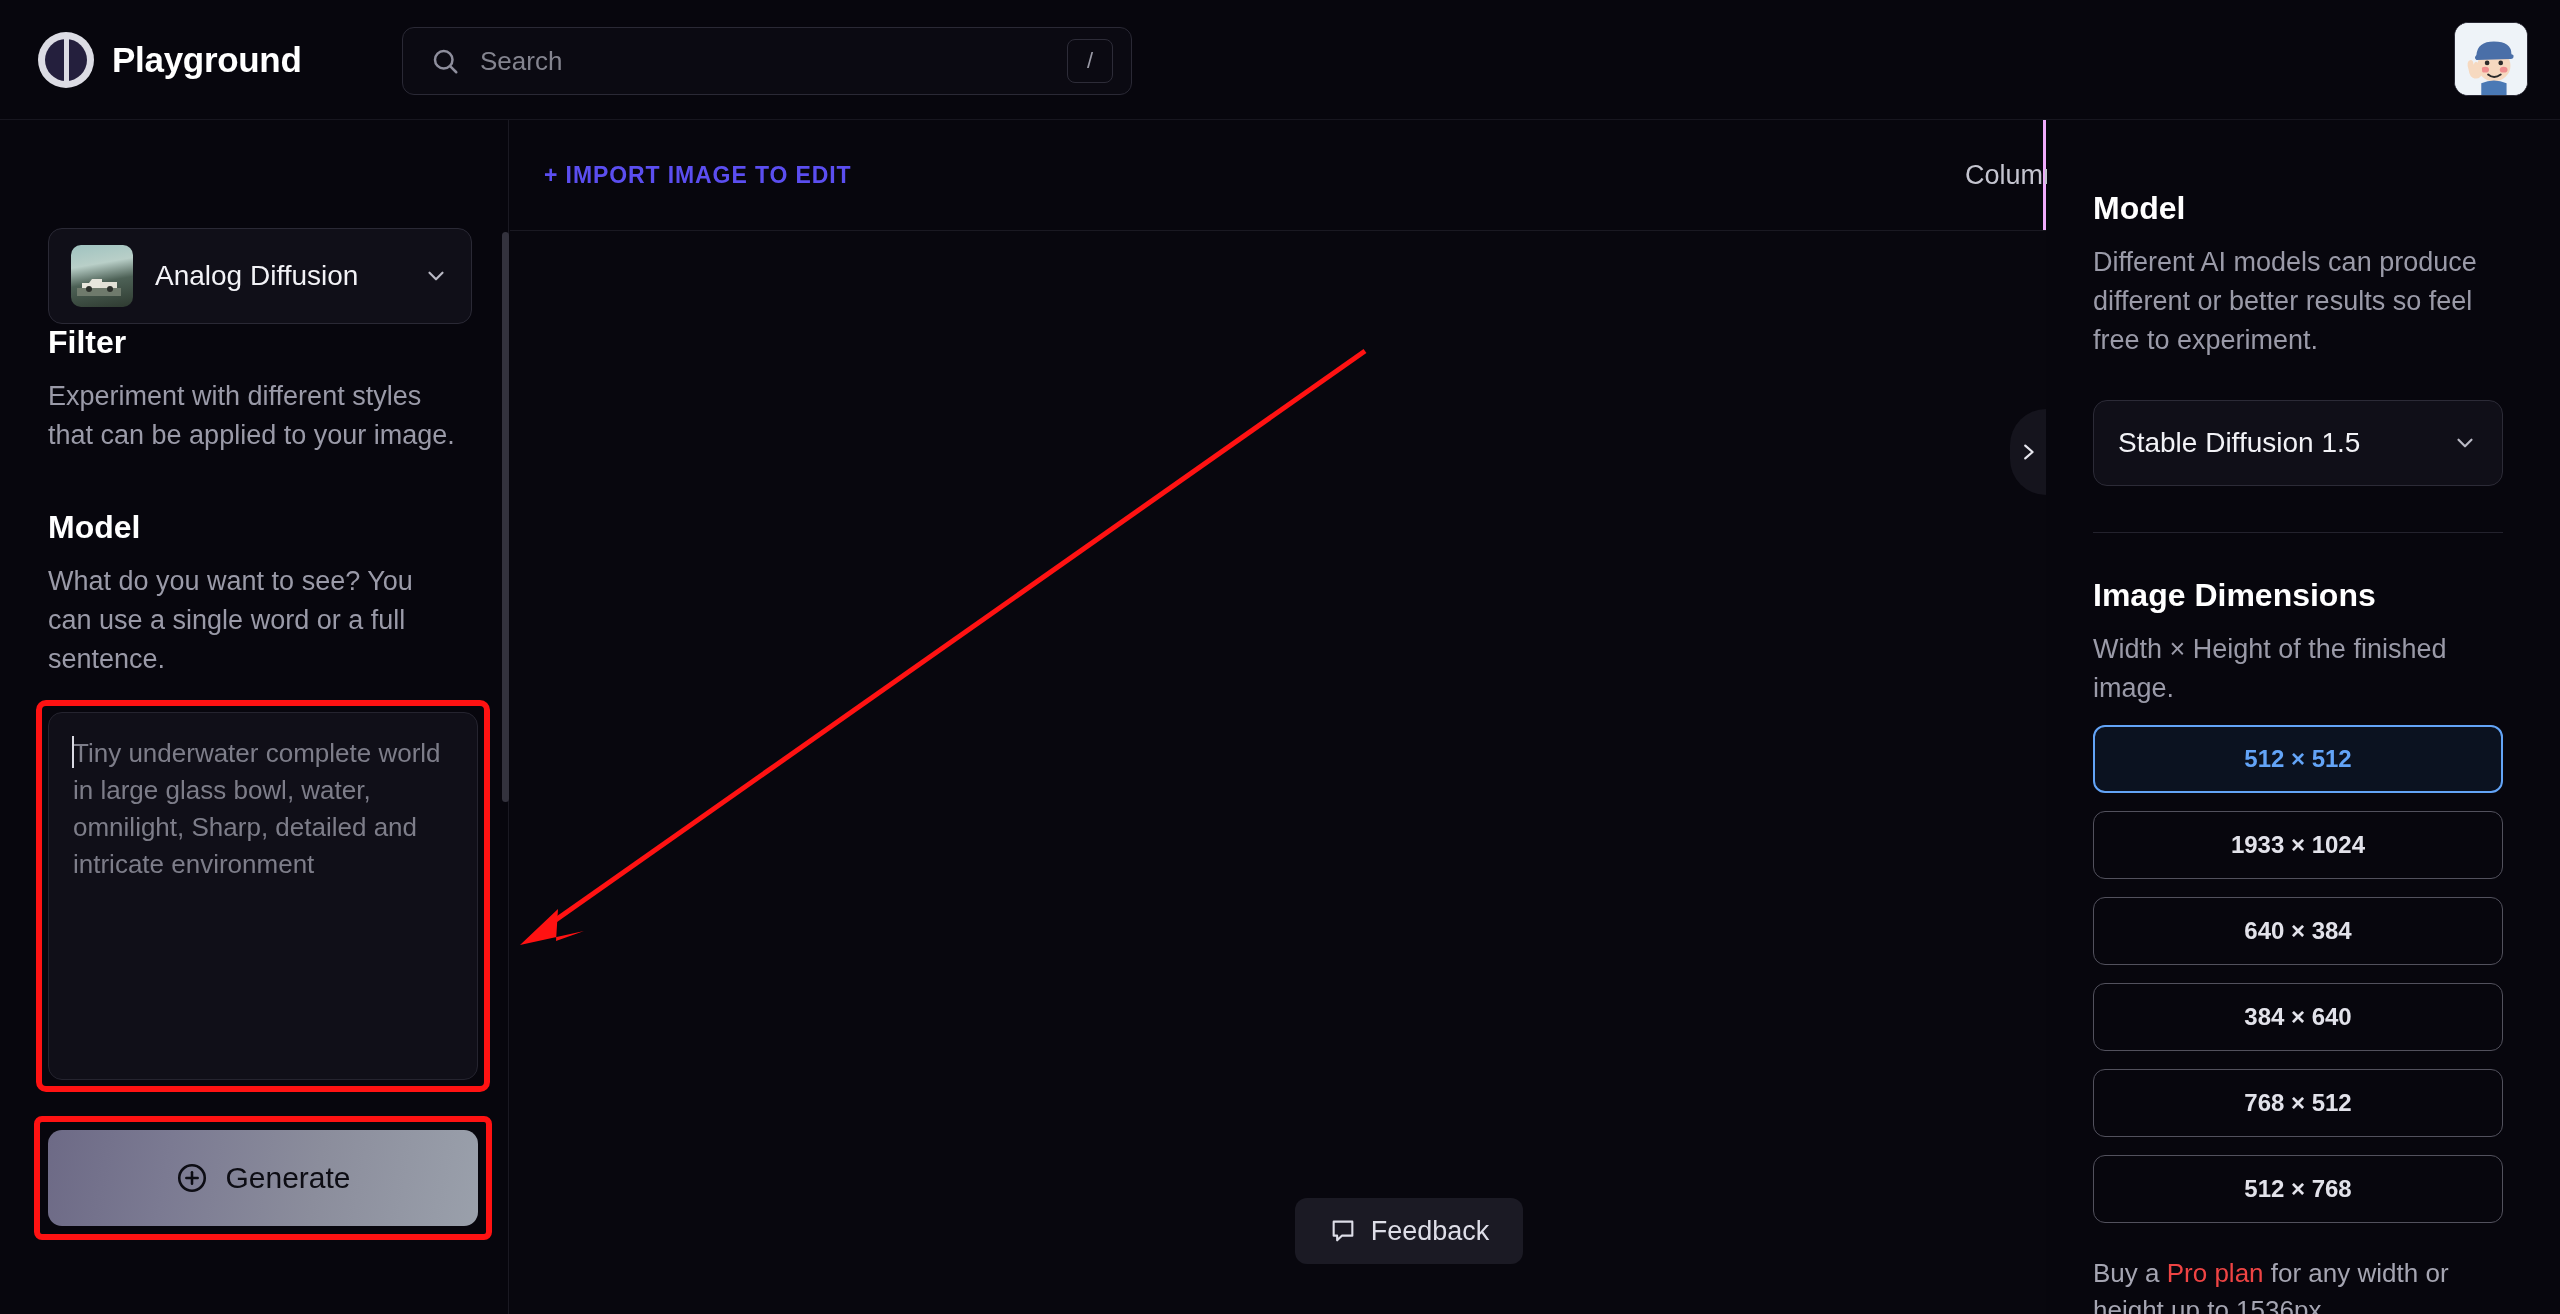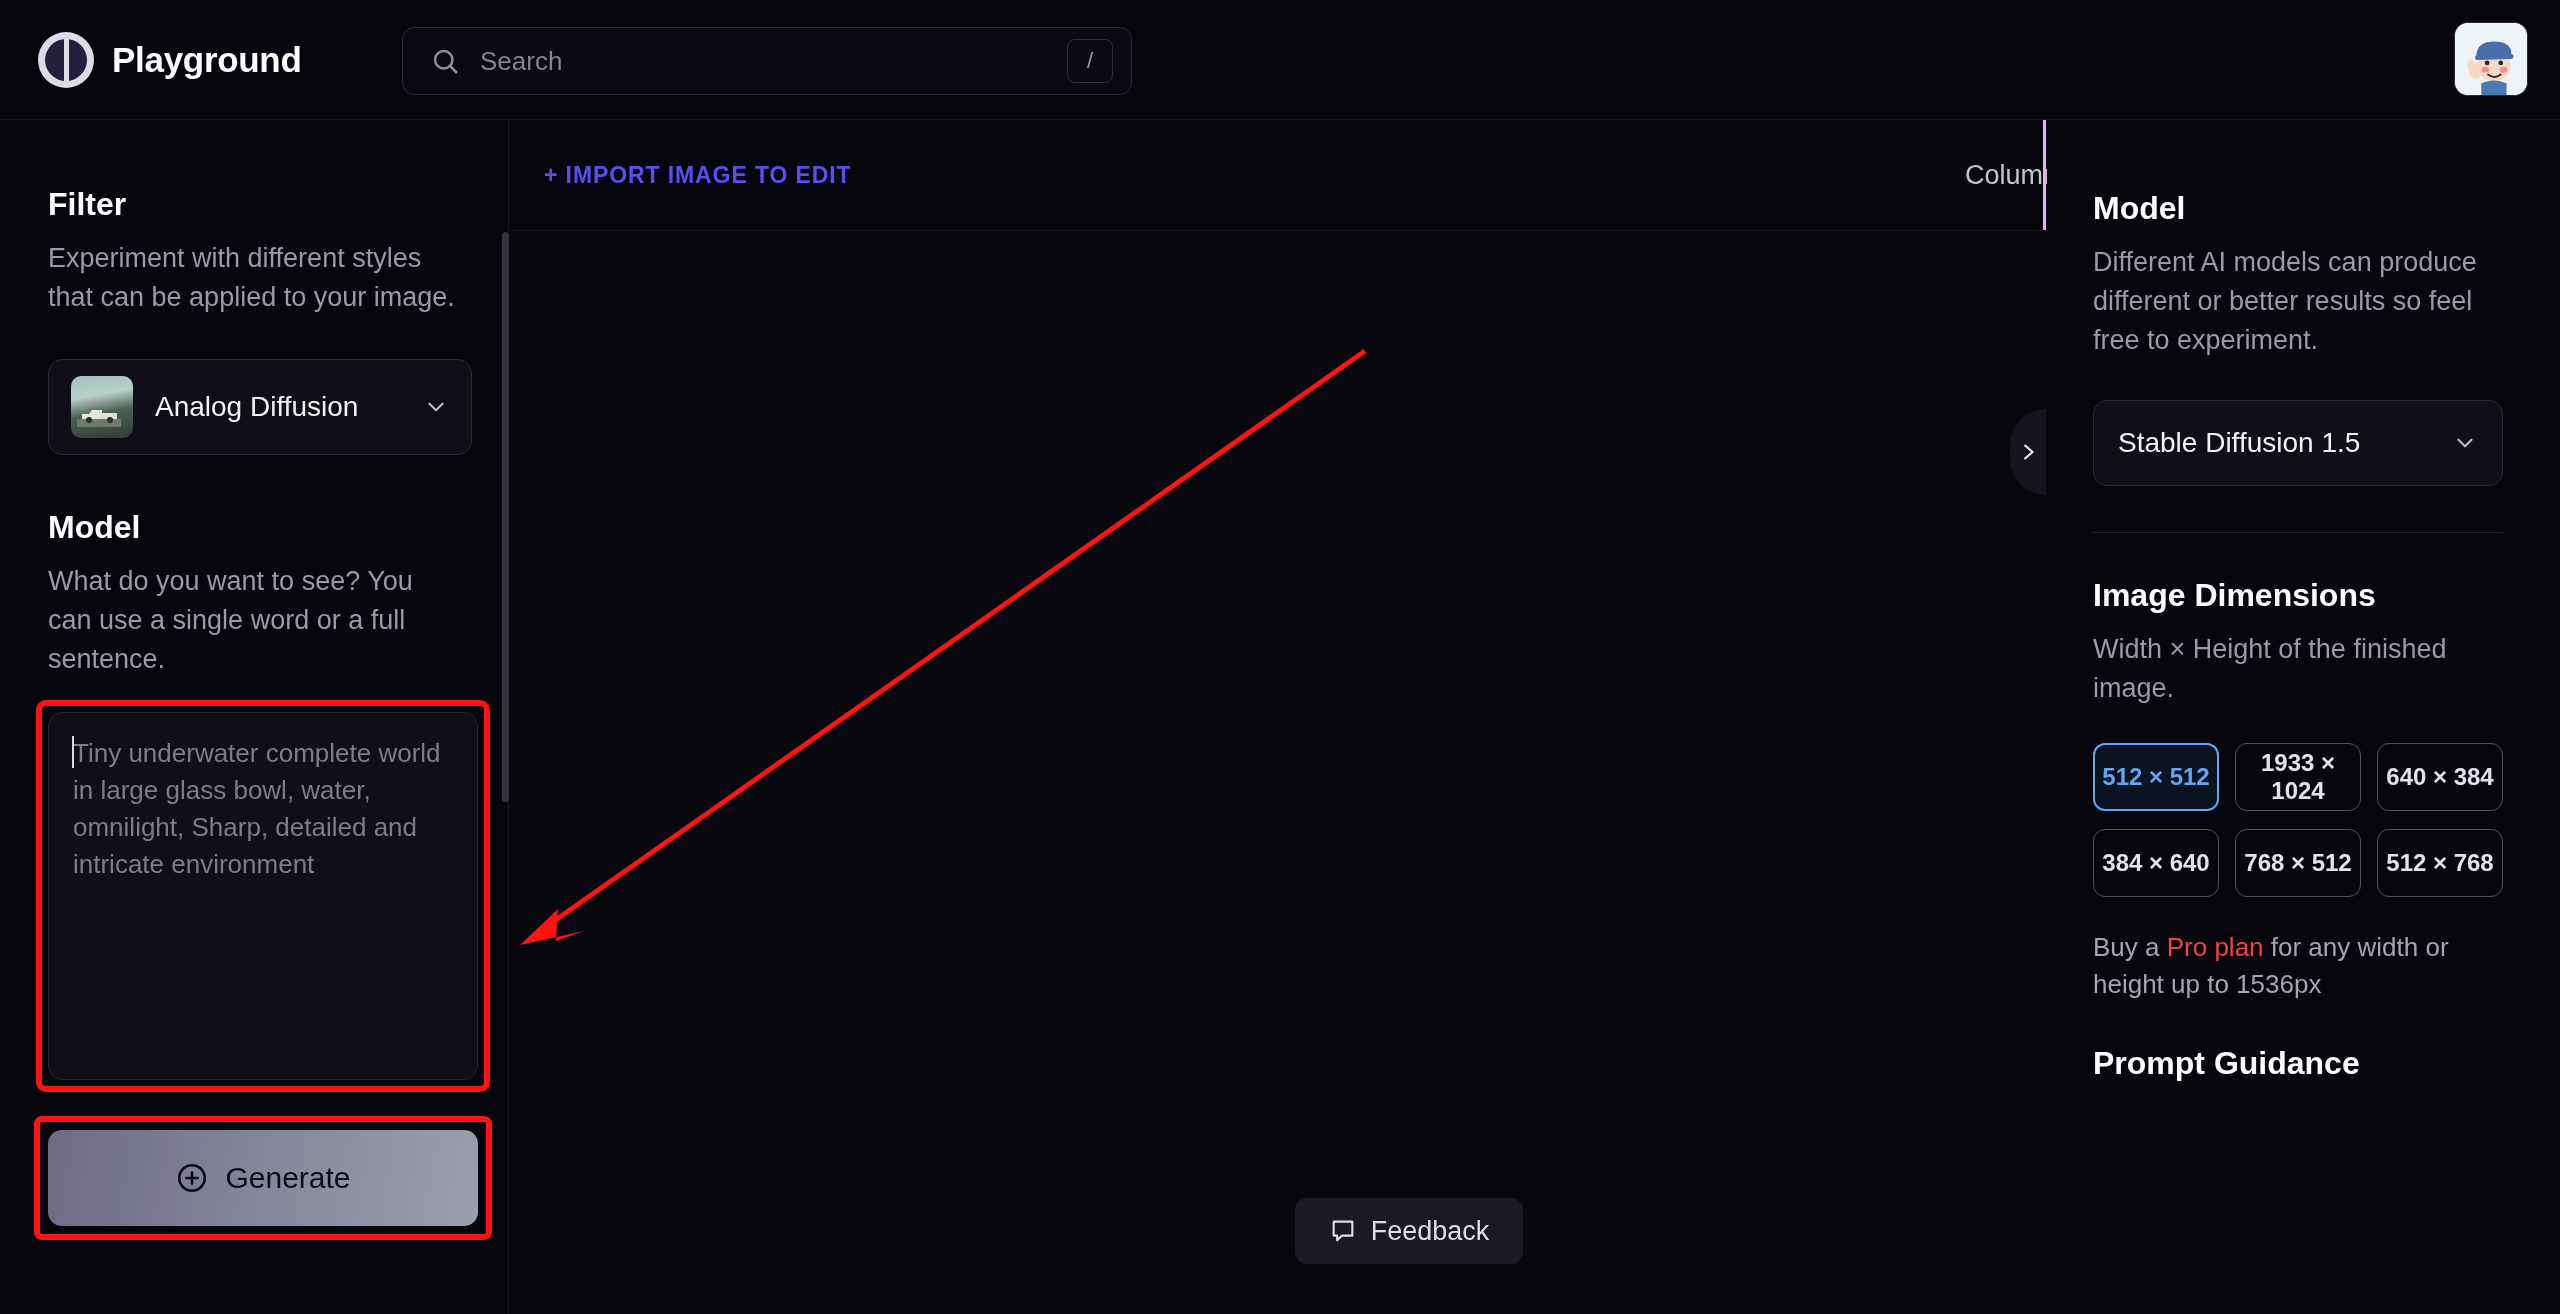--- a/index.html
+++ b/index.html
@@ -281,11 +281,6 @@
 </div>
 
 <div id="left-panel">
-  <div>
-    <div class="sec-title">Filter</div>
-    <div class="sec-desc">Experiment with different styles that can be applied to your image.</div>
-  </div>
-
   <div id="filter-select">
     <div id="filter-thumb">
       <svg class="truck" viewBox="0 0 44 22">
@@ -300,6 +295,11 @@
     <svg class="chev" viewBox="0 0 24 24" fill="none" stroke="currentColor" stroke-width="2" stroke-linecap="round" stroke-linejoin="round">
       <polyline points="6 9 12 15 18 9"></polyline>
     </svg>
+  </div>
+
+  <div>
+    <div class="sec-title">Filter</div>
+    <div class="sec-desc">Experiment with different styles that can be applied to your image.</div>
   </div>
 
   <div id="prompt-section">

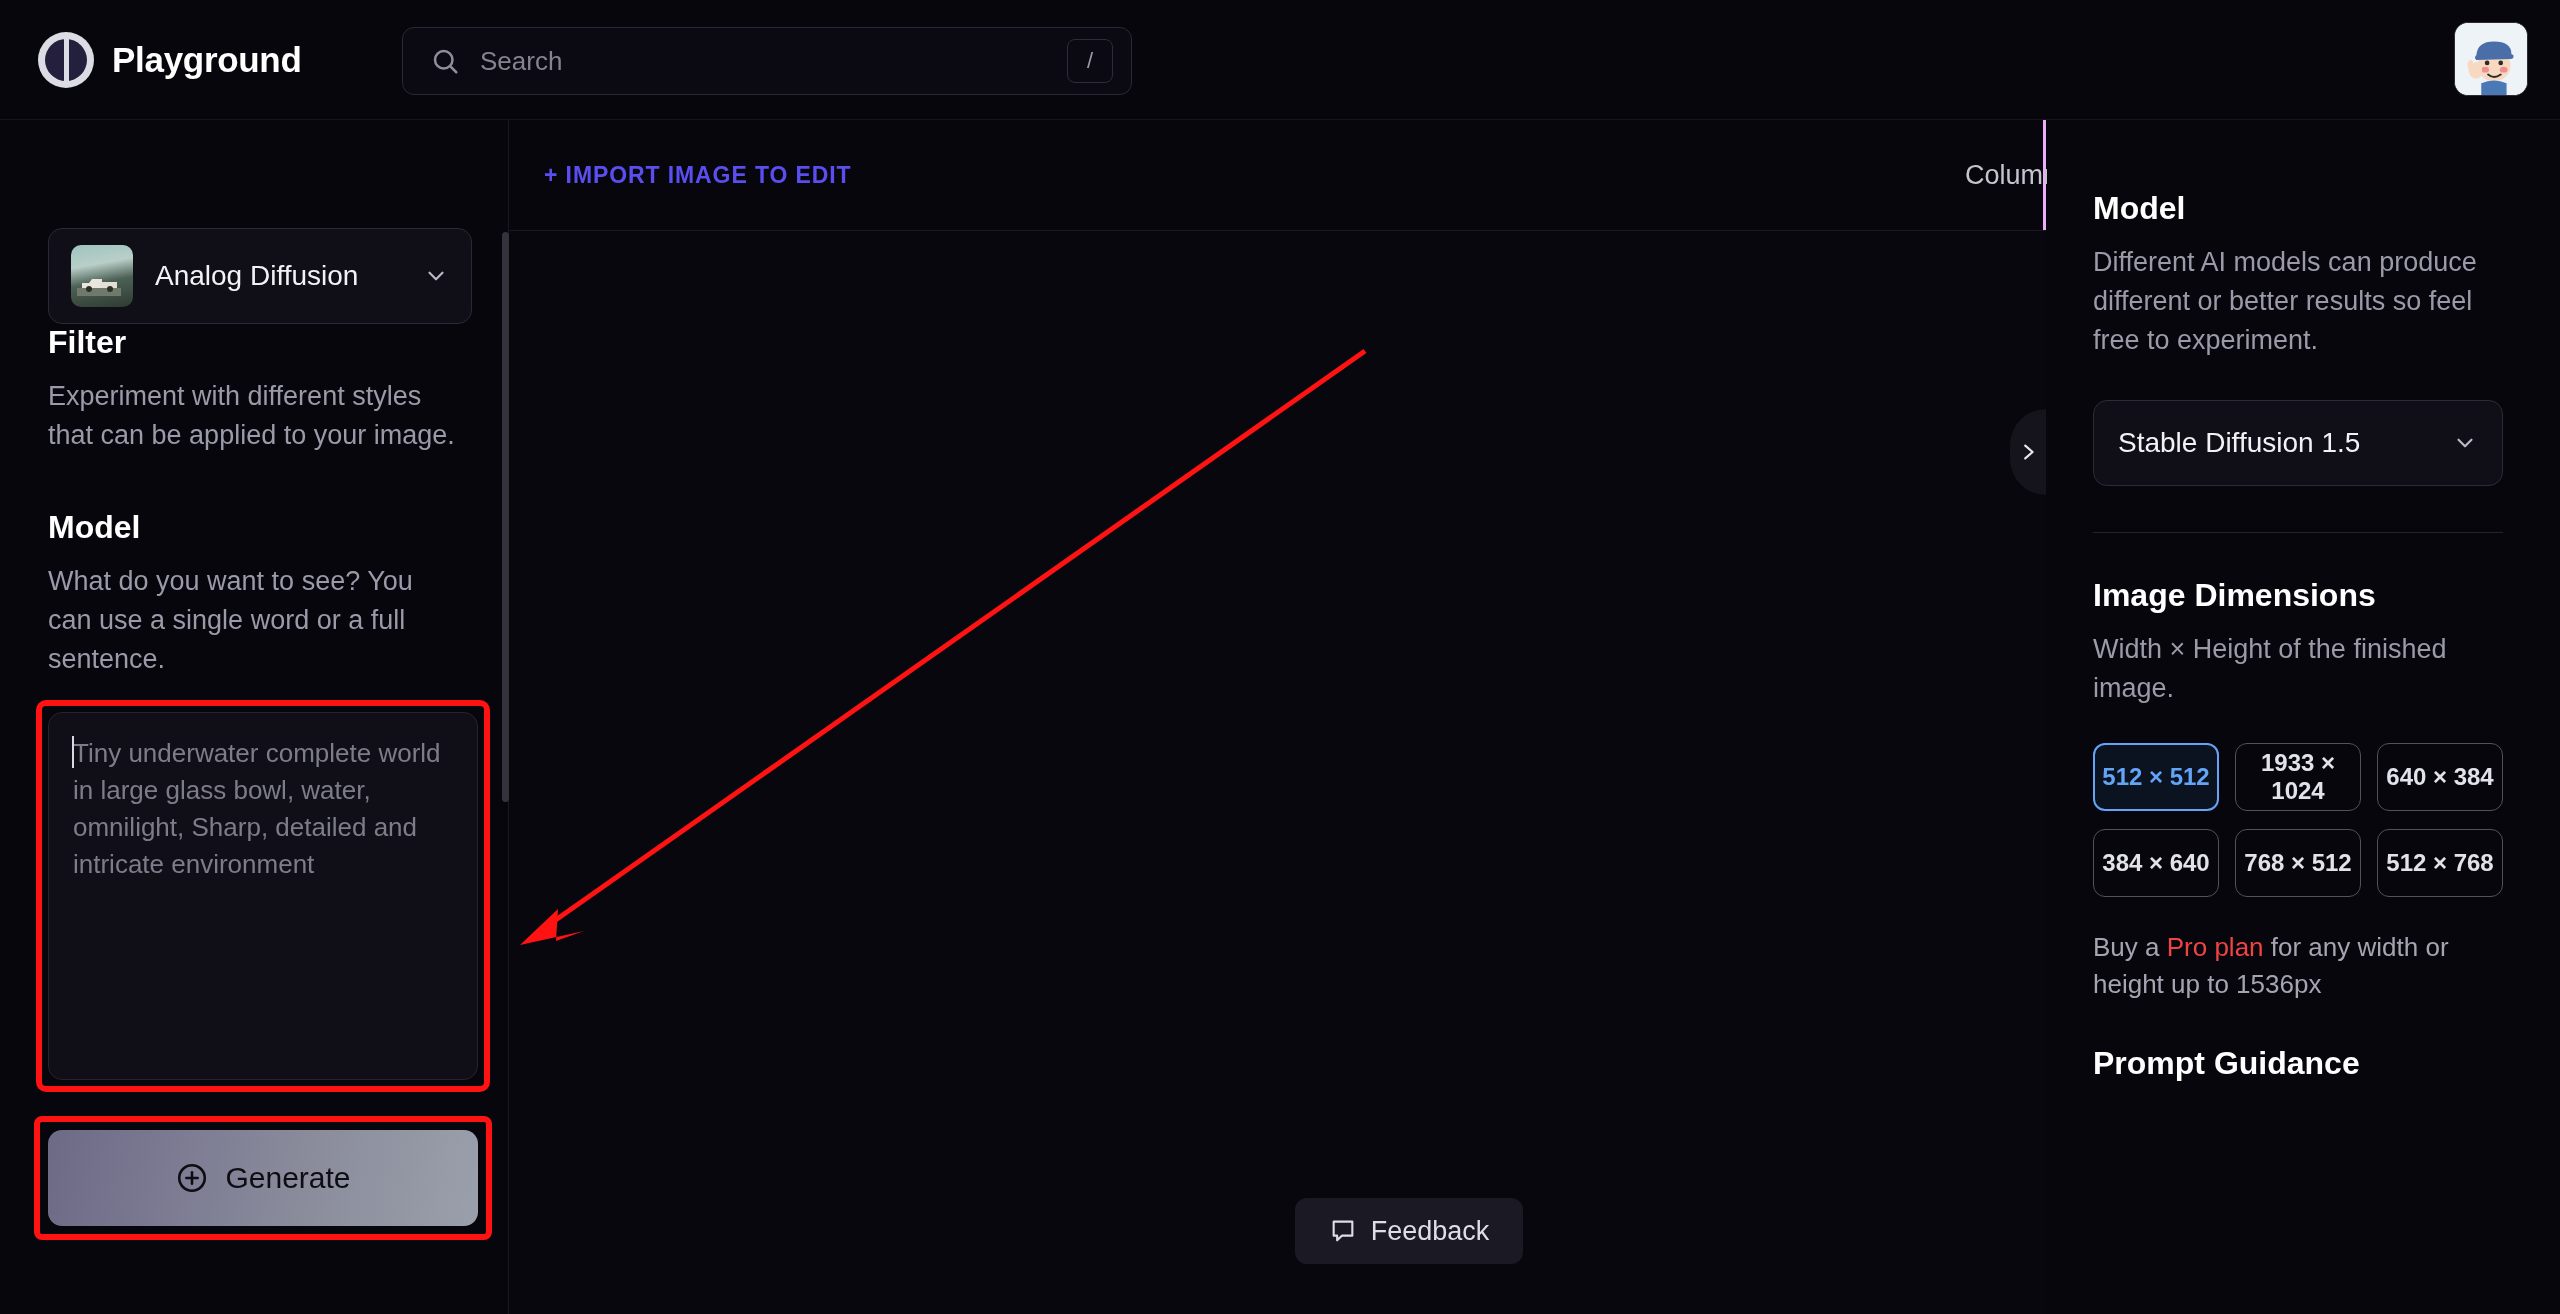--- a/index.html
+++ b/index.html
@@ -224,8 +224,8 @@
   .divider { width: 410px; height: 1px; background: #23222d; margin: 46px 0 0 0; }
   #dims-section { margin-top: 44px; }
   #dims-grid {
-    margin-top: 36px; width: 410px;
-    display: grid; grid-template-columns: 1fr 1fr 1fr; gap: 18px 16px;
+    margin-top: 18px; width: 410px;
+    display: grid; grid-template-columns: 1fr; gap: 18px 16px;
   }
   .dim-btn {
     height: 68px; border-radius: 12px;

